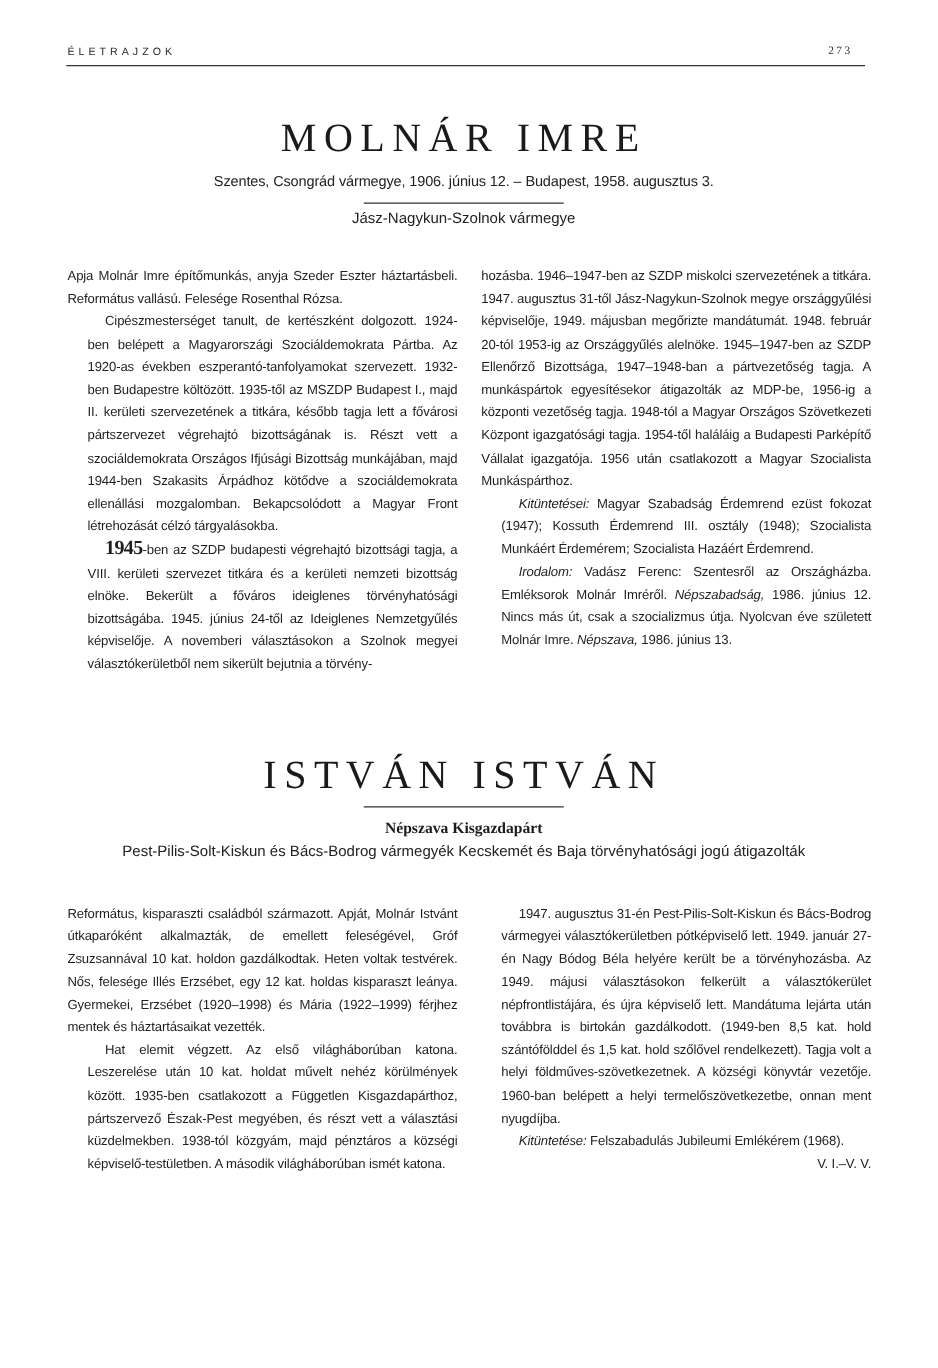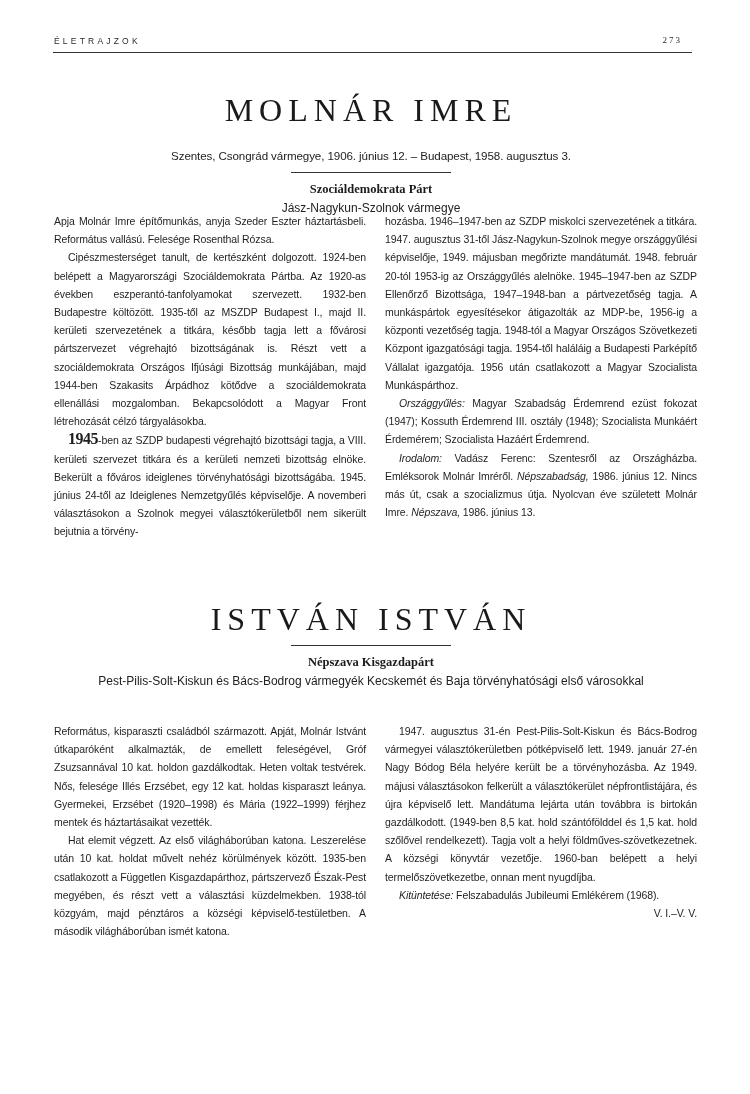--- a/index.html
+++ b/index.html
@@ -11,7 +11,7 @@
   .entry { position: absolute; left: 0; width: 742px; }
   .name { text-align: center; font-family: "Liberation Serif", "DejaVu Serif", serif; font-size: 32px;
           letter-spacing: 6px; font-weight: normal; margin: 0; color: #1a1a1a; line-height: 36px; }
-  .dates { text-align: center; font-size: 11.6px; margin-top: 20px; letter-spacing: -0.1px; color: #222; line-height: 16px; }
+  .dates { text-align: center; font-size: 11.6px; margin-top: 10px; letter-spacing: -0.1px; color: #222; line-height: 16px; }
   .short-rule { width: 160px; margin: 8px auto 0 auto; border-top: 1.3px solid #333; }
   .party { text-align: center; font-family: "Liberation Serif", serif; font-weight: bold; font-size: 12.5px; margin-top: 8px; line-height: 16px; }
   .district { text-align: center; font-size: 12px; margin-top: 3px; line-height: 16px; color: #222; }

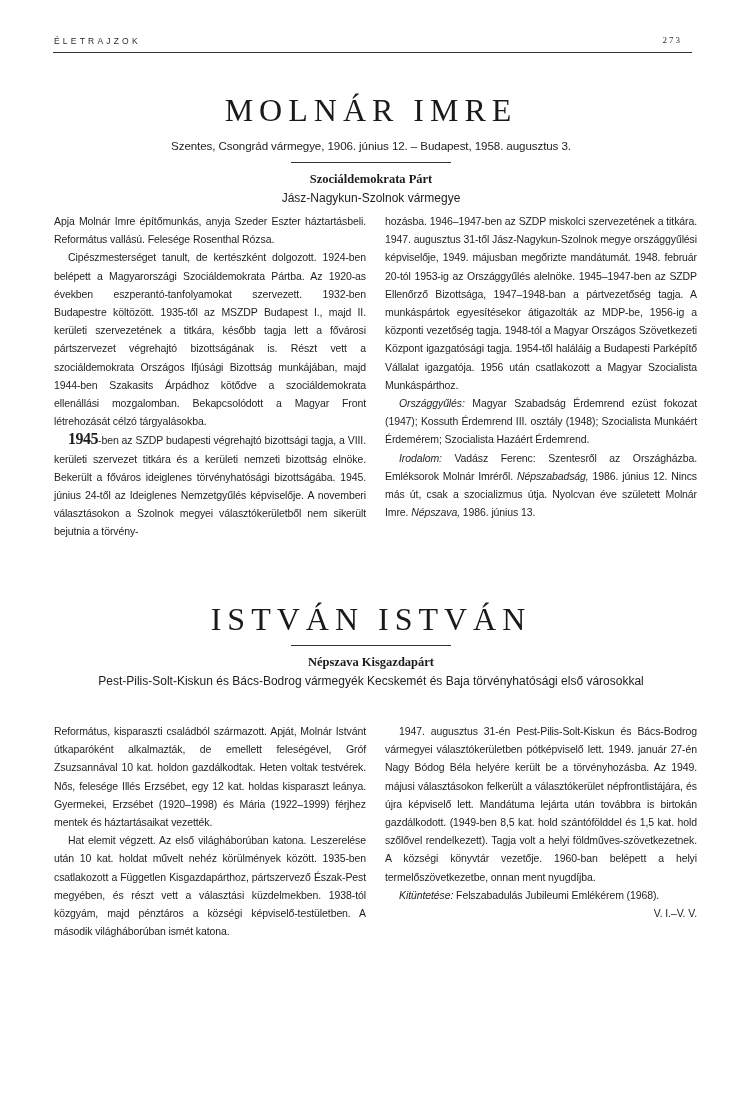--- a/index.html
+++ b/index.html
@@ -34,7 +34,6 @@
   <h1 class="name">MOLNÁR IMRE</h1>
   <div class="dates">Szentes, Csongrád vármegye, 1906. június 12. – Budapest, 1958. augusztus 3.</div>
   <div class="short-rule"></div>
-  <div class="party">Szociáldemokrata Párt</div>
   <div class="district">Jász-Nagykun-Szolnok vármegye</div>
 </section>
 

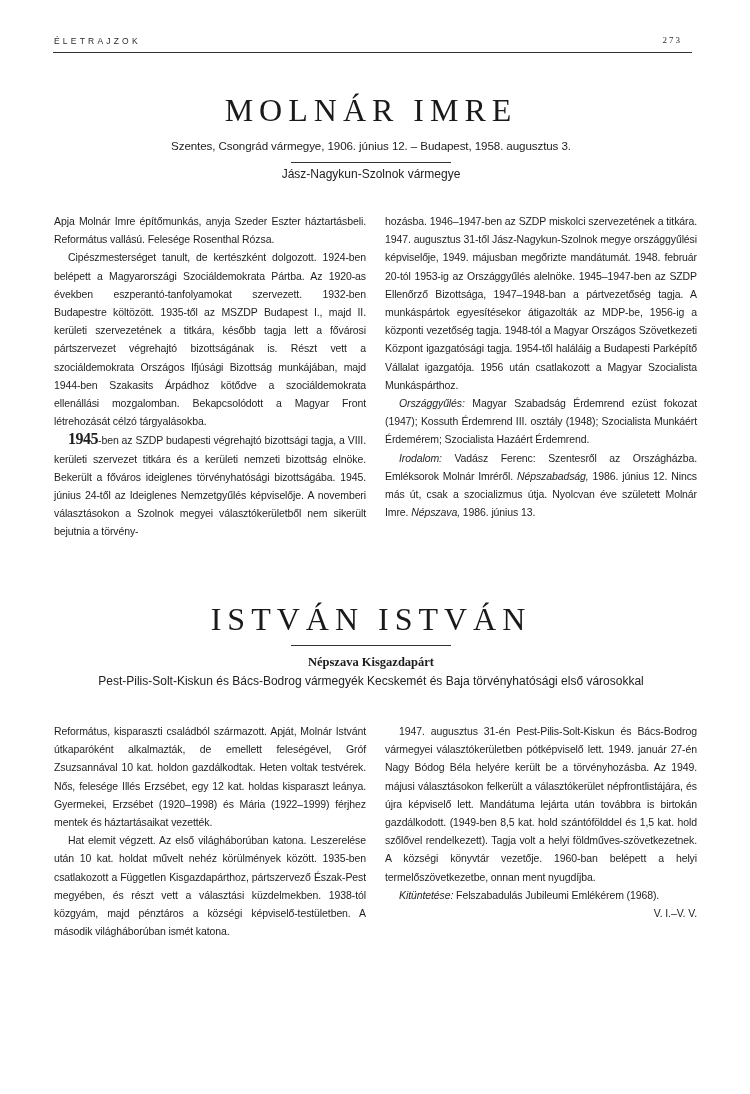--- a/index.html
+++ b/index.html
@@ -18,7 +18,7 @@
   .cols { position: absolute; left: 54px; width: 643px; display: flex; justify-content: space-between; }
   .col { width: 312px; font-size: 10.5px; line-height: 18.2px; text-align: justify; color: #1e1e1e; letter-spacing: -0.1px; }
   .col p { margin: 0; }
-  .col p.indent { text-indent: 14px; }
+  .col p.indent { text-indent: 14px; margin-left: 16px; }
   .col .ital { font-style: italic; }
   .bignum { font-family: "Liberation Serif", serif; font-weight: bold; font-size: 16px; letter-spacing: -0.5px; }
   .signature { text-align: right; }

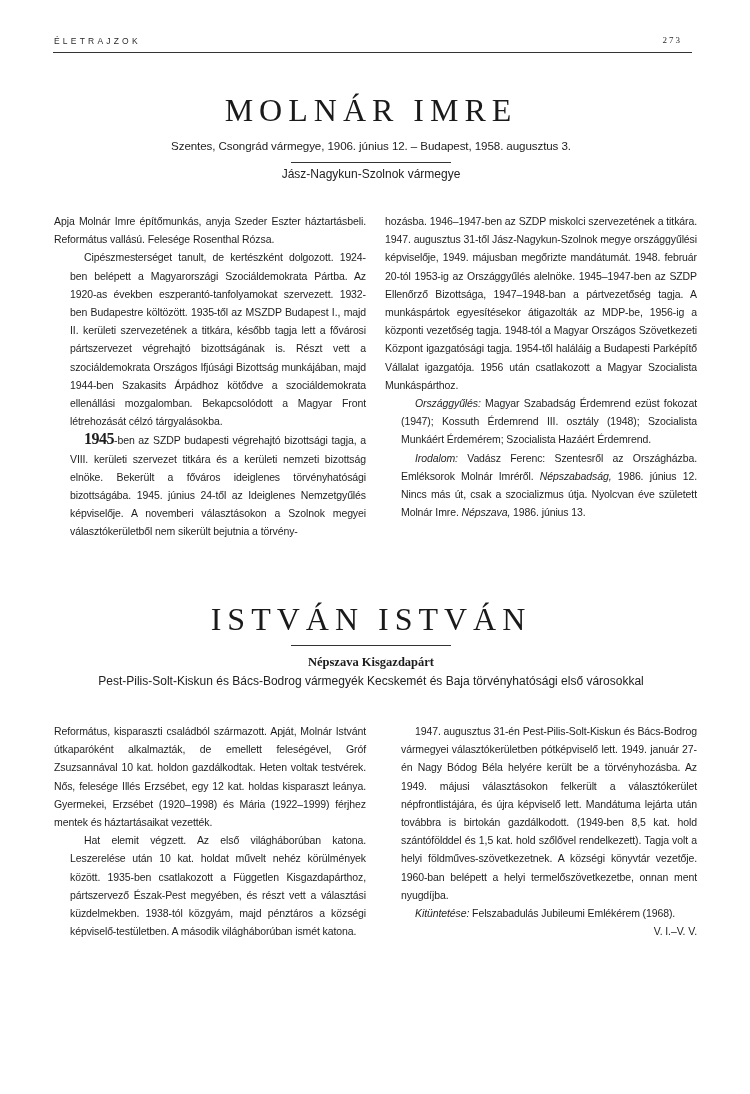--- a/index.html
+++ b/index.html
@@ -45,7 +45,7 @@
   </div>
   <div class="col">
     <p>hozásba. 1946–1947-ben az SZDP miskolci szervezetének a titkára. 1947. augusztus 31-től Jász-Nagykun-Szolnok megye országgyűlési képviselője, 1949. májusban megőrizte mandátumát. 1948. február 20-tól 1953-ig az Országgyűlés alelnöke. 1945–1947-ben az SZDP Ellenőrző Bizottsága, 1947–1948-ban a pártvezetőség tagja. A munkáspártok egyesítésekor átigazolták az MDP-be, 1956-ig a központi vezetőség tagja. 1948-tól a Magyar Országos Szövetkezeti Központ igazgatósági tagja. 1954-től haláláig a Budapesti Parképítő Vállalat igazgatója. 1956 után csatlakozott a Magyar Szocialista Munkáspárthoz.</p>
-    <p class="indent"><span class="ital">Országgyűlés:</span><span> Magyar Szabadság Érdemrend ezüst fokozat (1947); Kossuth Érdemrend III. osztály (1948); Szocialista Munkáért Érdemérem; Szocialista Hazáért Érdemrend.</span></p>
+    <p class="indent"><span class="ital">Kitüntetései:</span><span> Magyar Szabadság Érdemrend ezüst fokozat (1947); Kossuth Érdemrend III. osztály (1948); Szocialista Munkáért Érdemérem; Szocialista Hazáért Érdemrend.</span></p>
     <p class="indent"><span class="ital">Irodalom:</span><span> Vadász Ferenc: Szentesről az Országházba. Emléksorok Molnár Imréről. </span><span class="ital">Népszabadság,</span><span> 1986. június 12. Nincs más út, csak a szocializmus útja. Nyolcvan éve született Molnár Imre. </span><span class="ital">Népszava,</span><span> 1986. június 13.</span></p>
   </div>
 </div>

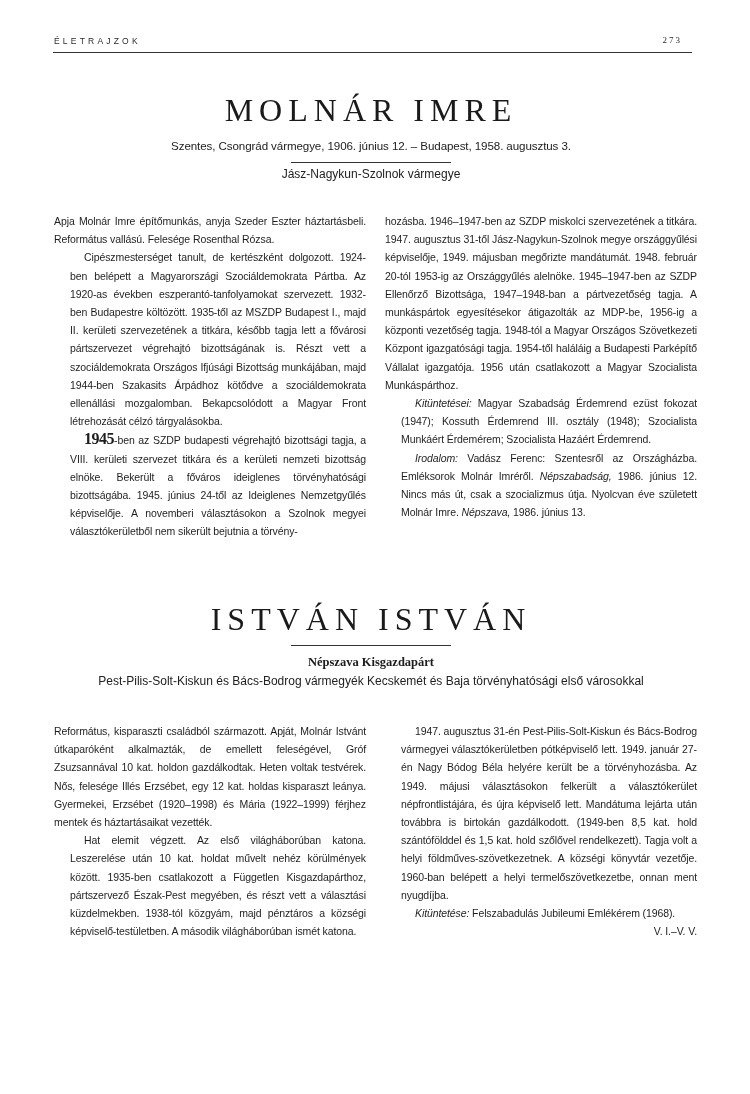--- a/index.html
+++ b/index.html
@@ -54,7 +54,7 @@
   <h1 class="name">ISTVÁN ISTVÁN</h1>
   <div class="short-rule"></div>
   <div class="party">Népszava Kisgazdapárt</div>
-  <div class="district">Pest-Pilis-Solt-Kiskun és Bács-Bodrog vármegyék Kecskemét és Baja törvényhatósági első városokkal</div>
+  <div class="district">Pest-Pilis-Solt-Kiskun és Bács-Bodrog vármegyék Kecskemét és Baja törvényhatósági jogú átigazolták</div>
 </section>
 
 <div class="cols" style="top:722px;">

